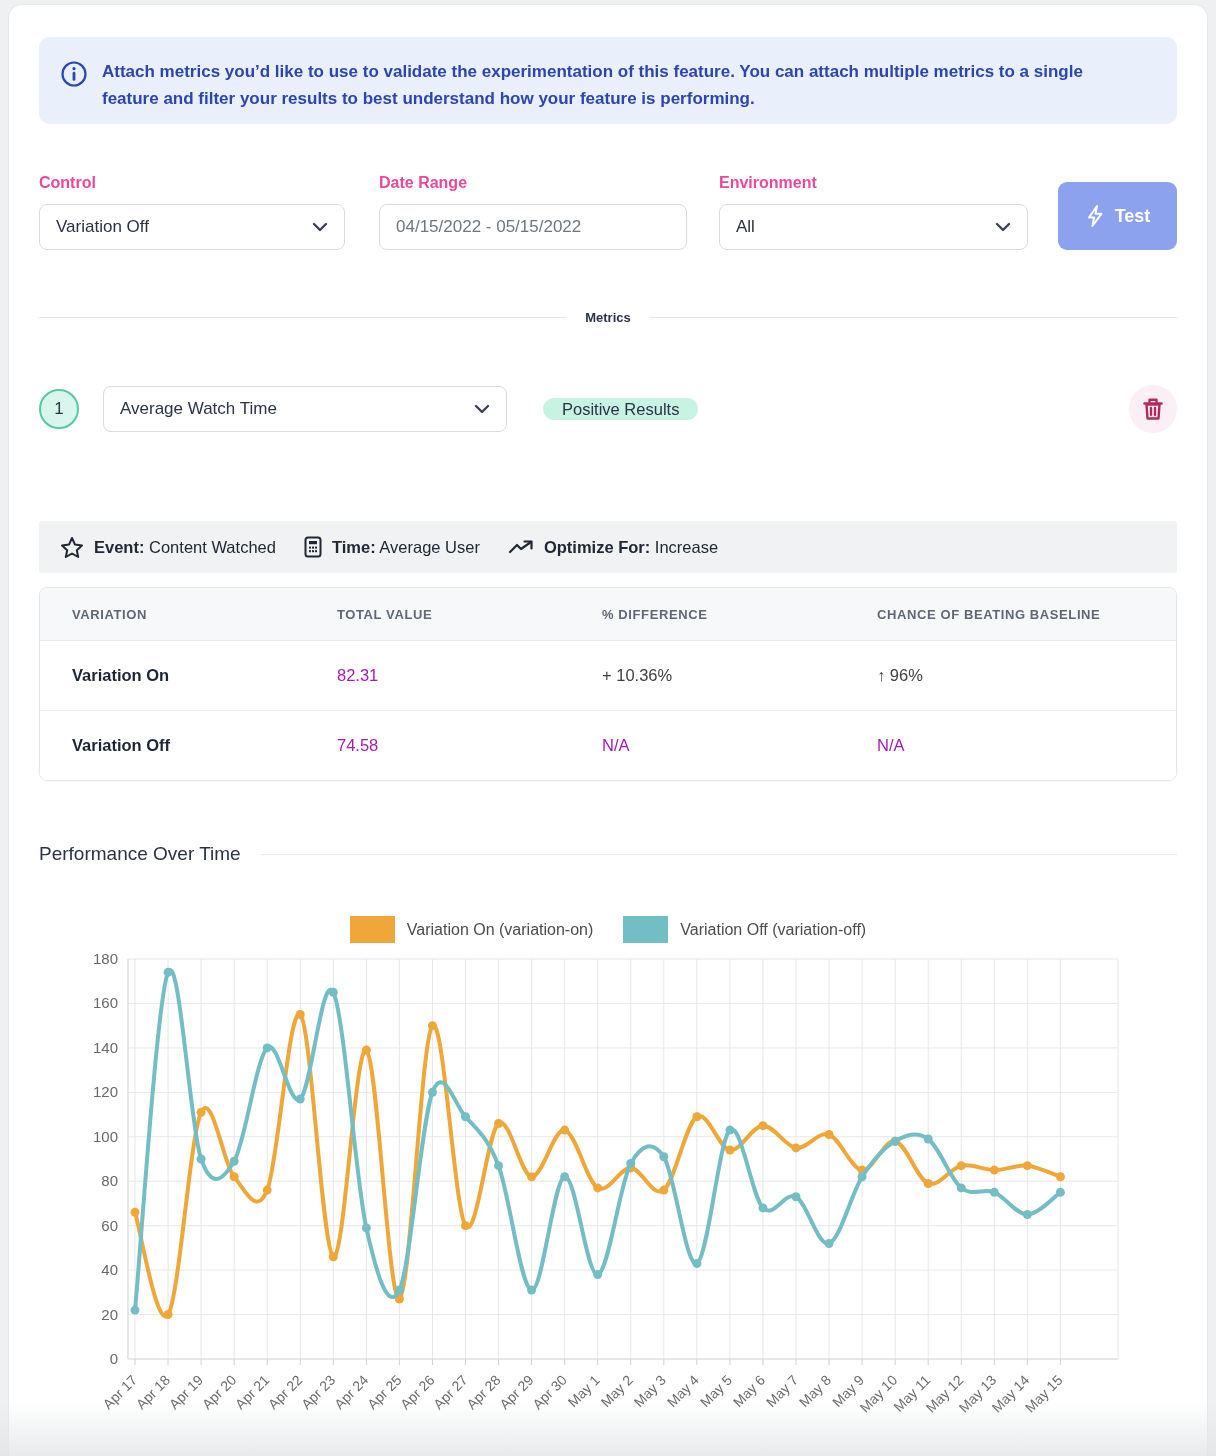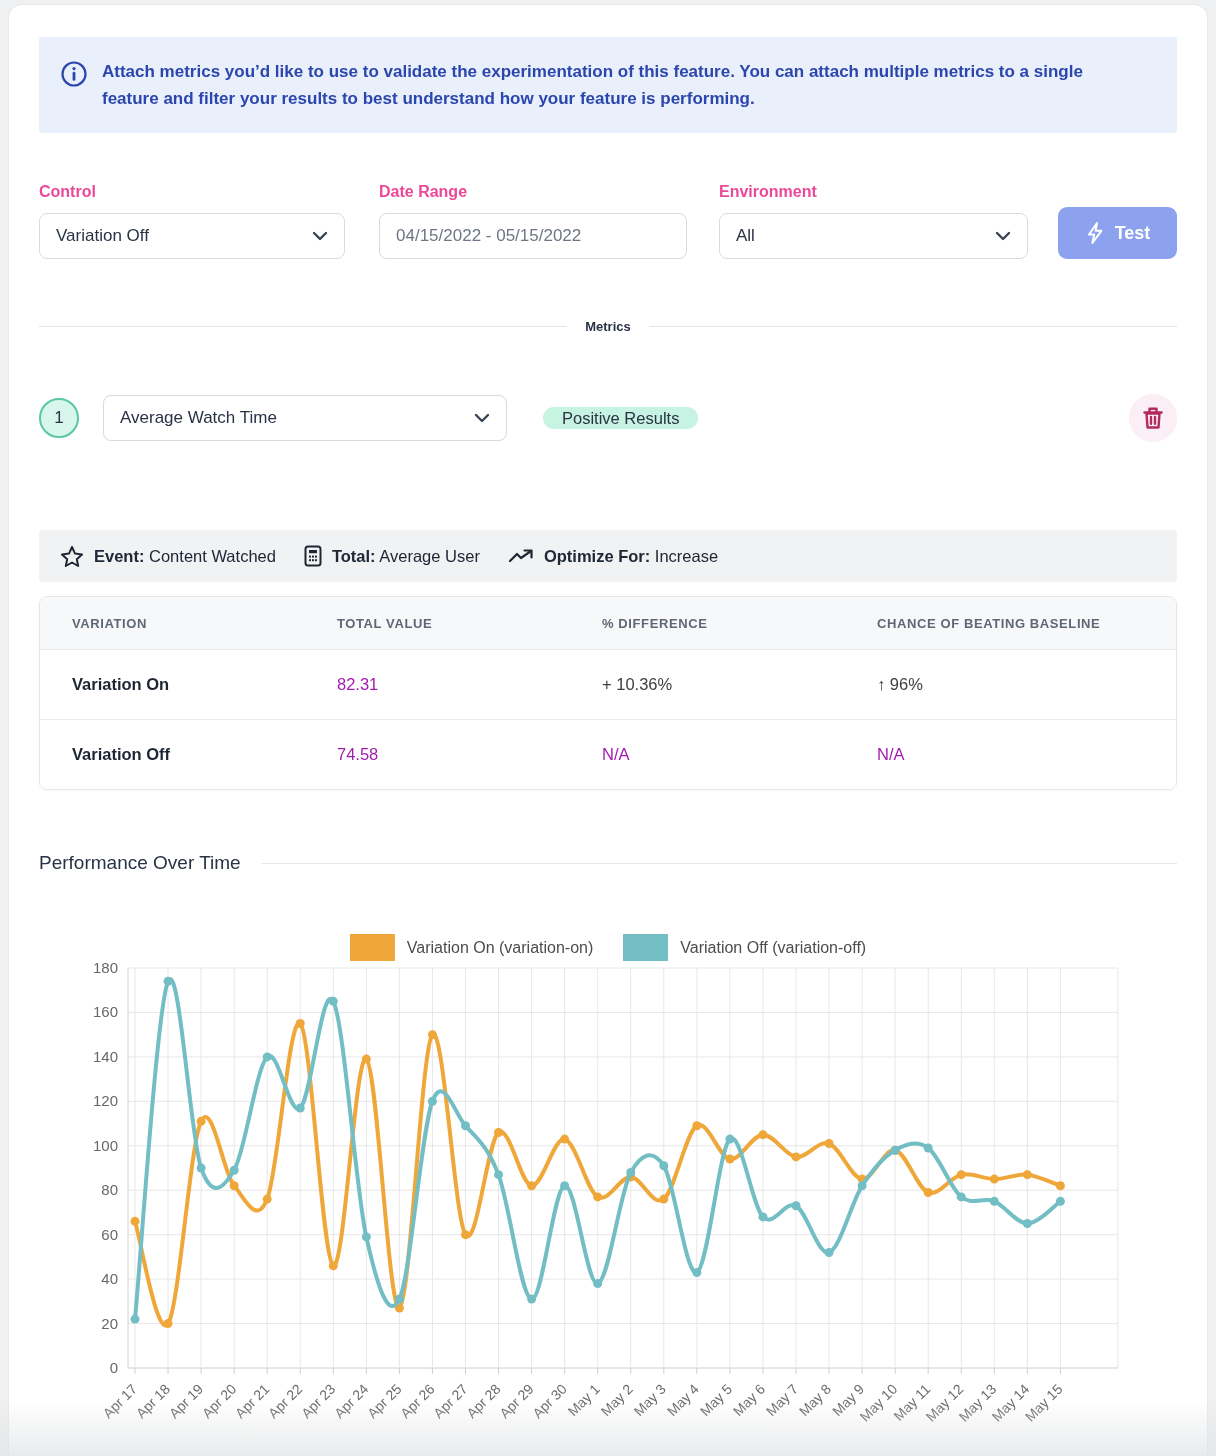--- a/index.html
+++ b/index.html
@@ -17,7 +17,7 @@
   }
   
   .banner {
-    background: #e9effb; border-radius: 3px; padding: 21px 24px 21px 22px;
+    background: #e9effb; border-radius: 10px; padding: 21px 24px 12px 22px;
     display: flex; gap: 15px; align-items: flex-start;
   }
   .banner svg { flex: 0 0 auto; margin-top: 3px; }

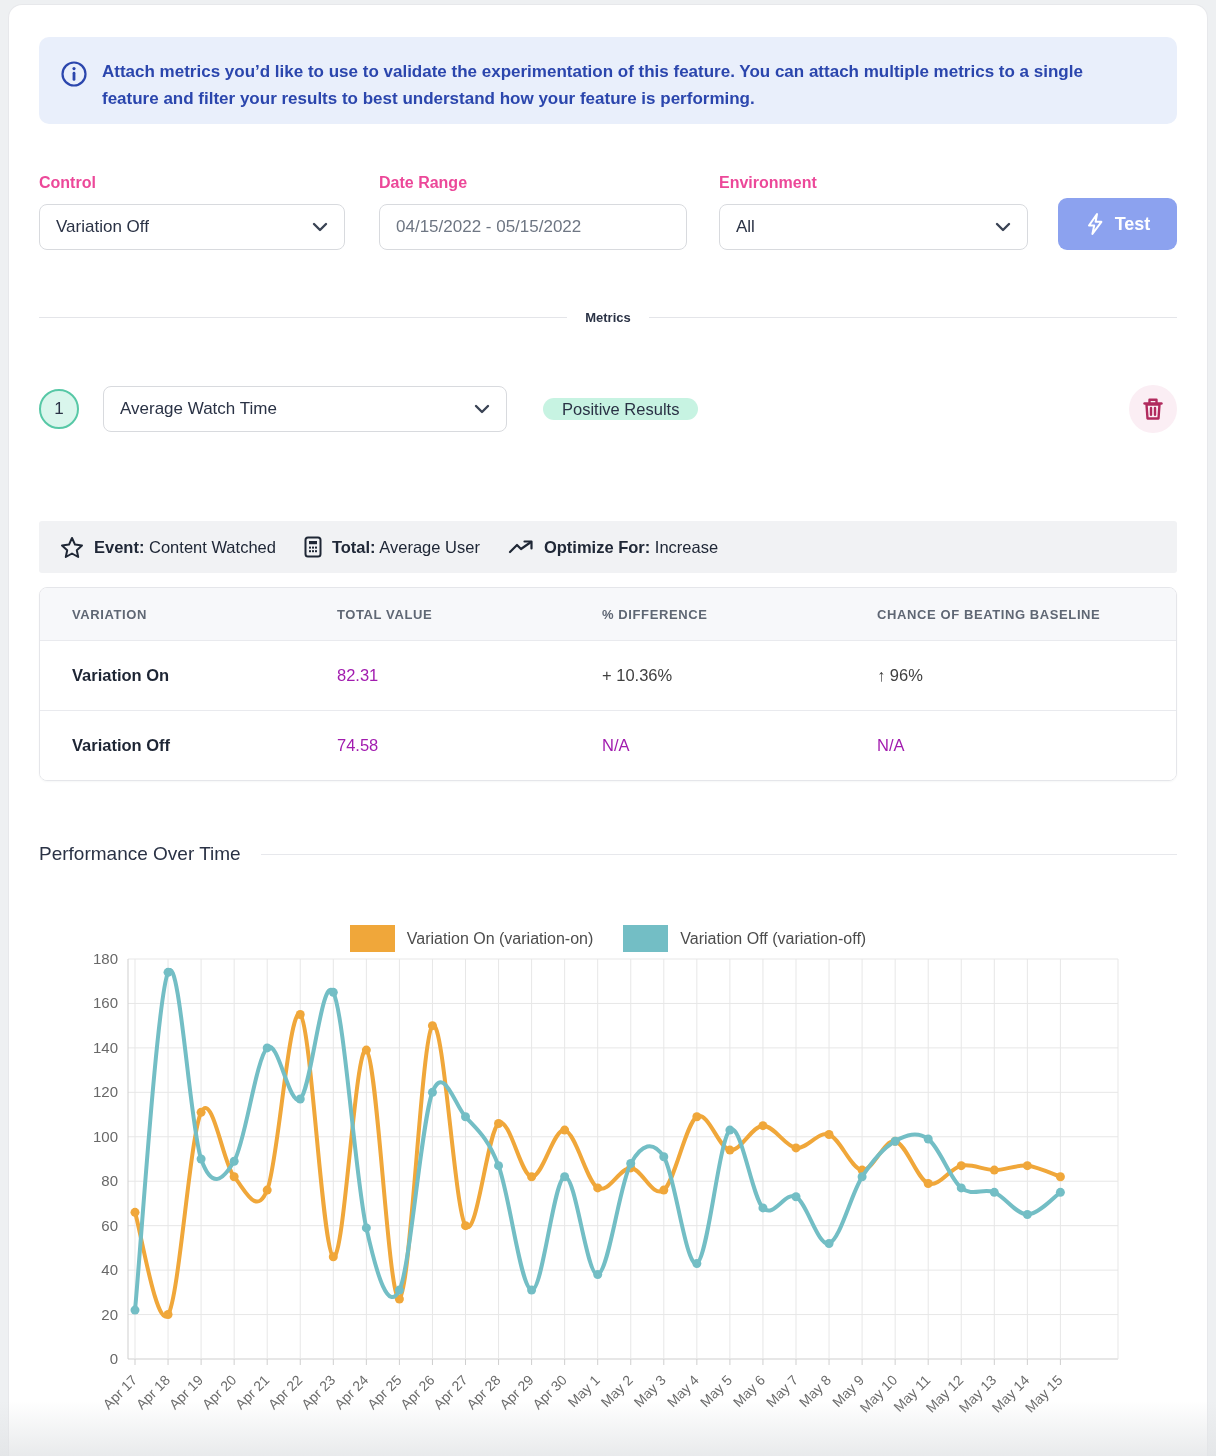--- a/index.html
+++ b/index.html
@@ -38,7 +38,7 @@
   .w-env { width: 309px; margin-left: 32px; }
   .date-text { color: #6e7683; }
   .test-btn {
-    margin-left: auto; width: 119px; height: 52px; border: none; border-radius: 9px;
+    margin-left: auto; width: 119px; height: 68px; border: none; border-radius: 9px;
     background: #8ca2ef; color: #ffffff; font-size: 18px; font-weight: 700;
     display: flex; align-items: center; justify-content: center; gap: 10px; cursor: pointer;
     font-family: inherit;

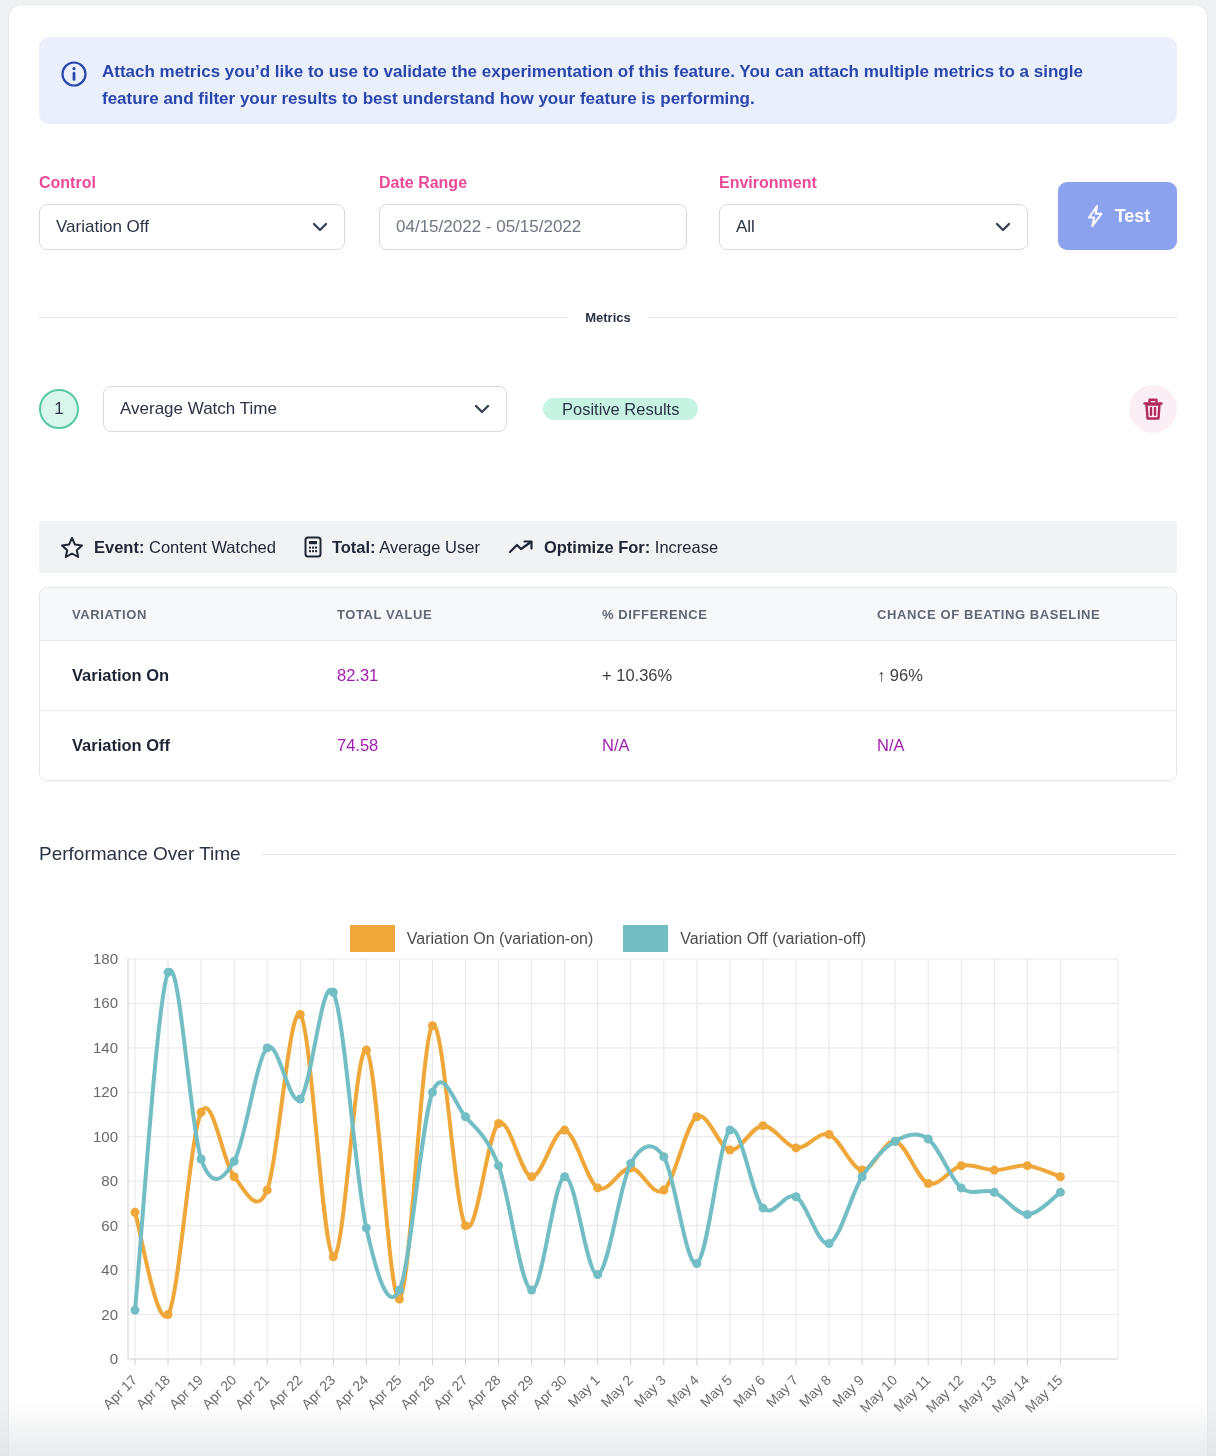--- a/index.html
+++ b/index.html
@@ -198,7 +198,7 @@
             <rect x="11" y="14.2" width="2" height="2"></rect>
         </g>
       </svg>
-      <span><b>Total:</b> <span>Average User</span></span>
+      <span><b>Time:</b> <span>Average User</span></span>
     </div>
     <div class="group">
       <svg width="26" height="16" viewBox="0 0 26 16">

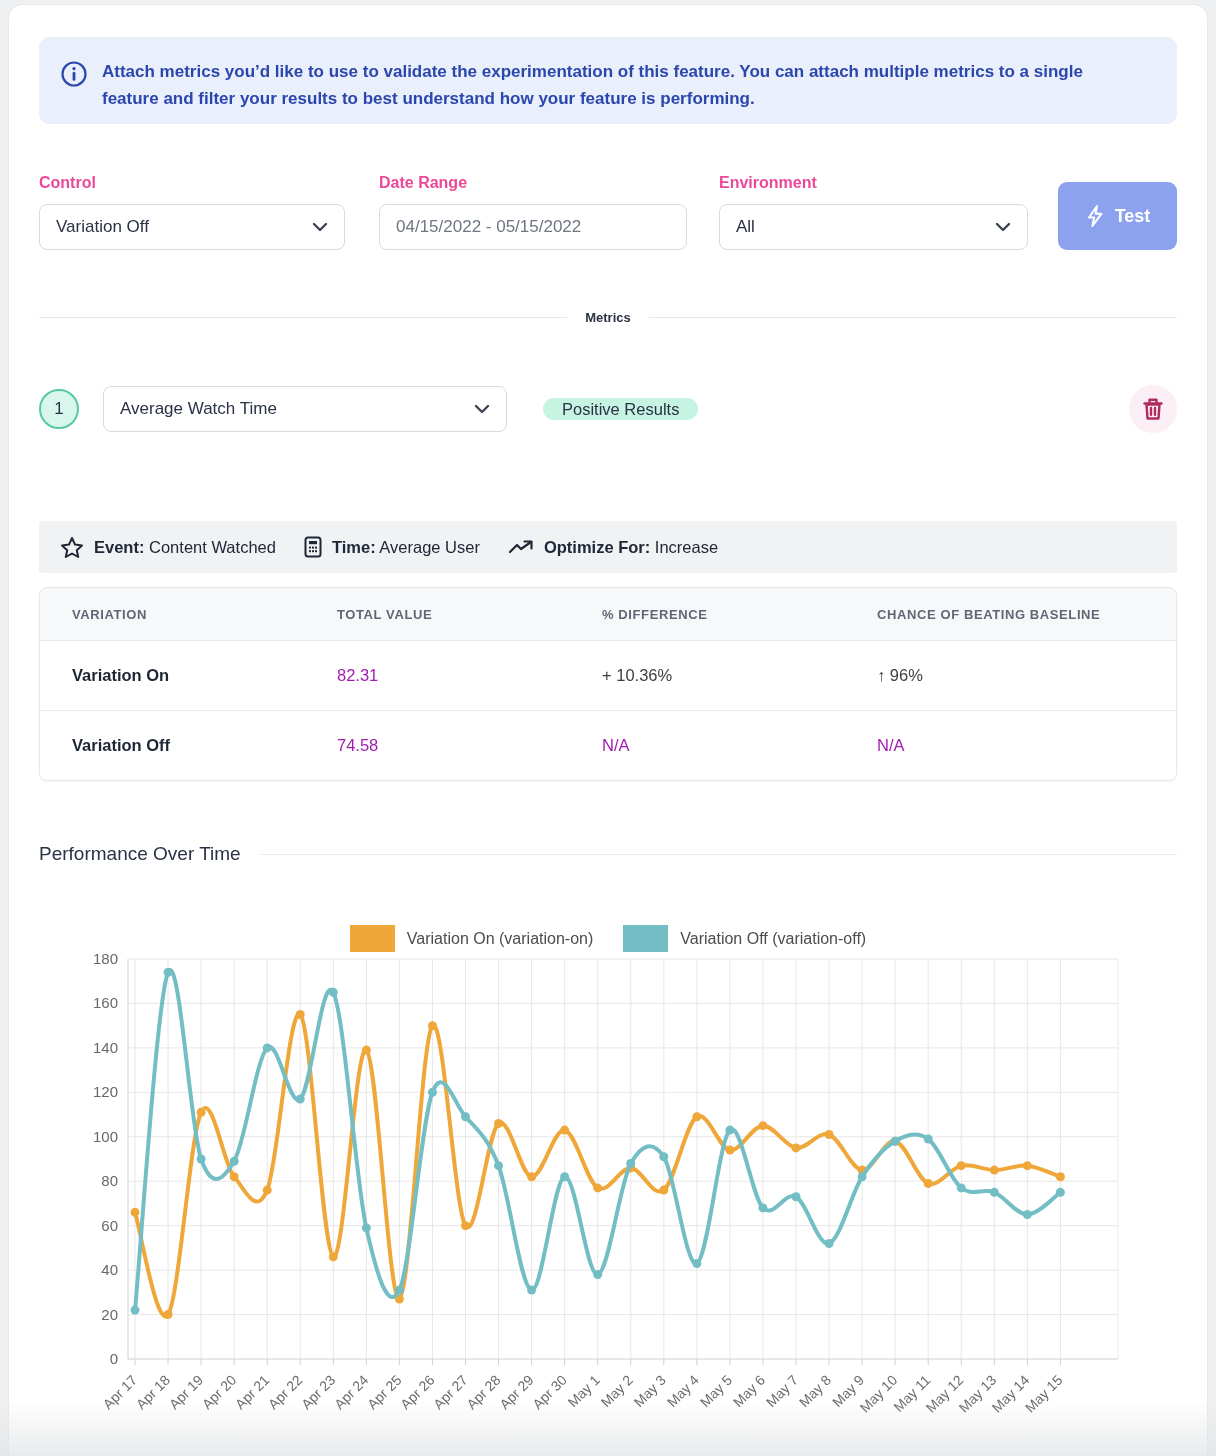--- a/index.html
+++ b/index.html
@@ -92,7 +92,7 @@
   
   .chart-wrap { position: relative; margin-top: 36px; height: 556px; }
   .legend {
-    position: absolute; top: 24px; left: 0; width: 100%;
+    position: absolute; top: 15px; left: 0; width: 100%;
     display: flex; justify-content: center; gap: 30px; z-index: 2;
   }
   .legend-item { display: flex; align-items: center; gap: 12px; cursor: pointer; }

